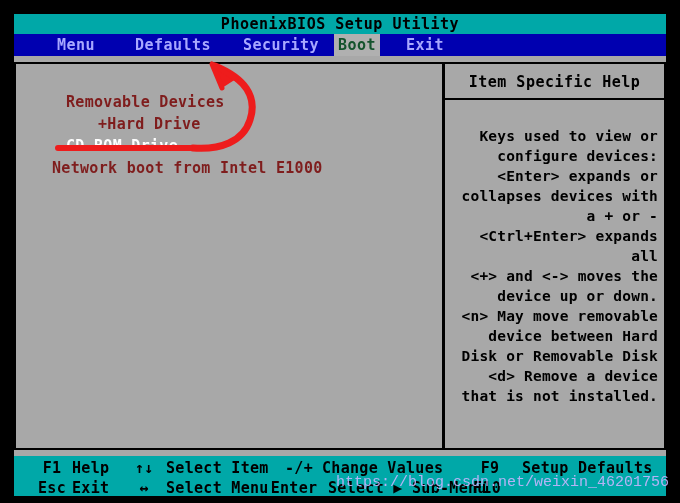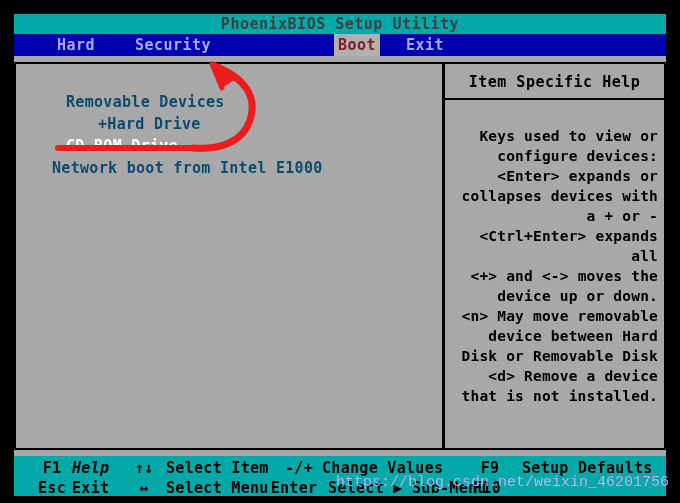--- a/index.html
+++ b/index.html
@@ -24,7 +24,7 @@
     width: 652px;
     height: 29px;
     background: #00a8a8;
-    color: #404040;
+    color: #000000;
     font-size: 15px;
     line-height: 20px;
     text-align: center;

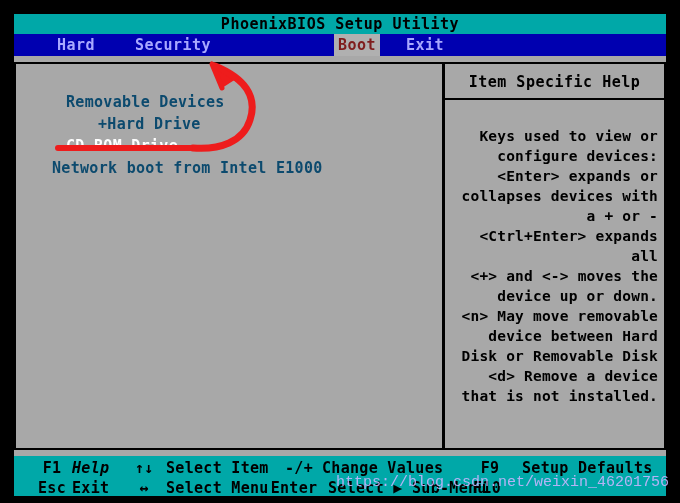--- a/index.html
+++ b/index.html
@@ -212,7 +212,7 @@
   <div id="title-bar">PhoenixBIOS Setup Utility</div>
 
   <div id="menu-bar">
-      <div class="menu-item" style="left: 20px; width: 84px;">Hard</div>
+      <div class="menu-item" style="left: 20px; width: 84px;">Menu</div>
       <div class="menu-item" style="left: 104px; width: 110px;">Security</div>
       <div class="menu-item active" style="left: 320px; width: 46px;">Boot</div>
       <div class="menu-item" style="left: 380px; width: 62px;">Exit</div>

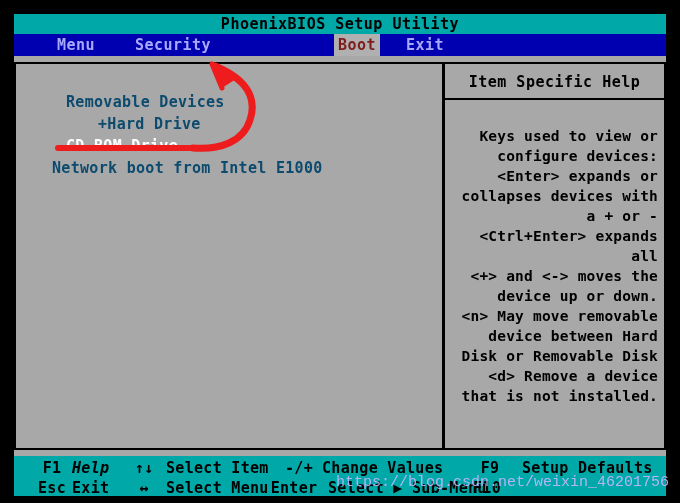--- a/index.html
+++ b/index.html
@@ -213,7 +213,7 @@
 
   <div id="menu-bar">
       <div class="menu-item" style="left: 20px; width: 84px;">Menu</div>
-      <div class="menu-item" style="left: 104px; width: 110px;">Security</div>
+      <div class="menu-item" style="left: 104px; width: 110px;">Defaults</div>
       <div class="menu-item active" style="left: 320px; width: 46px;">Boot</div>
       <div class="menu-item" style="left: 380px; width: 62px;">Exit</div>
     </div>

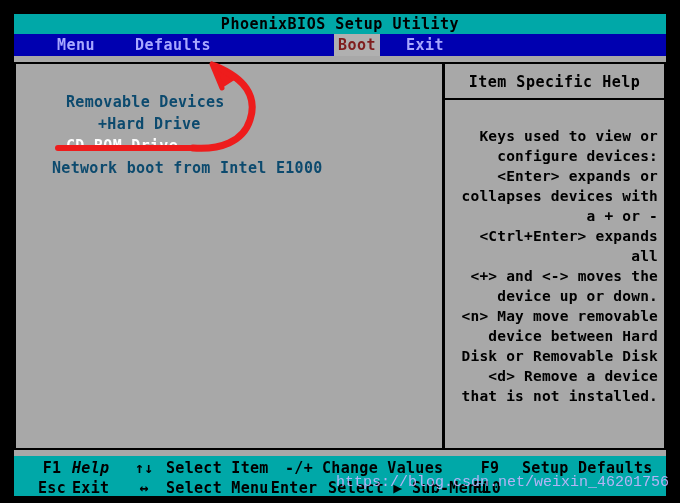--- a/index.html
+++ b/index.html
@@ -214,6 +214,7 @@
   <div id="menu-bar">
       <div class="menu-item" style="left: 20px; width: 84px;">Menu</div>
       <div class="menu-item" style="left: 104px; width: 110px;">Defaults</div>
+      <div class="menu-item" style="left: 214px; width: 106px;">Security</div>
       <div class="menu-item active" style="left: 320px; width: 46px;">Boot</div>
       <div class="menu-item" style="left: 380px; width: 62px;">Exit</div>
     </div>

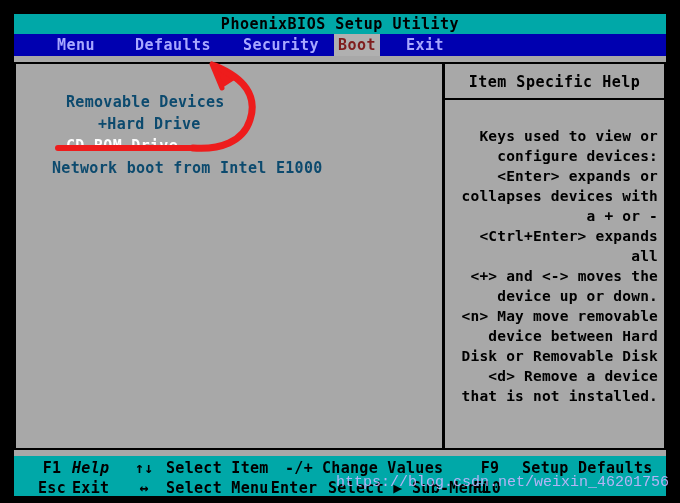--- a/index.html
+++ b/index.html
@@ -54,7 +54,7 @@
   }
   .menu-item.active {
     background: #b0b0b0;
-    color: #7f1d1d;
+    color: #14532d;
   }
 
   

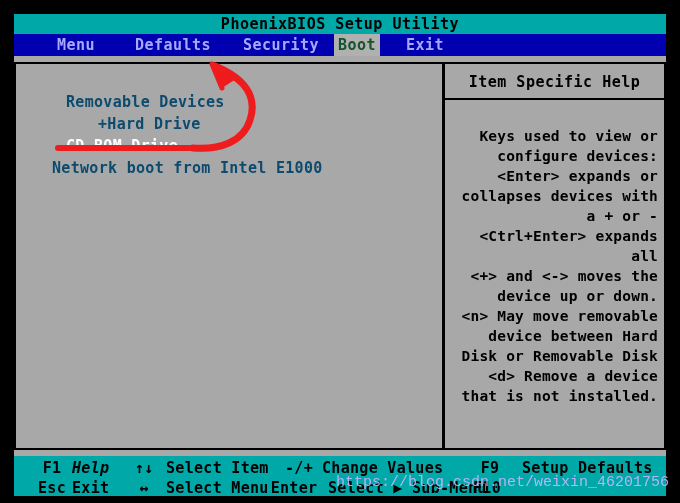--- a/index.html
+++ b/index.html
@@ -93,7 +93,7 @@
     left: 50px;
     font-size: 15px;
     line-height: 20px;
-    color: #0c4a6e;
+    color: #7f1d1d;
     white-space: pre;
     font-weight: bold;
     letter-spacing: 0.3px;

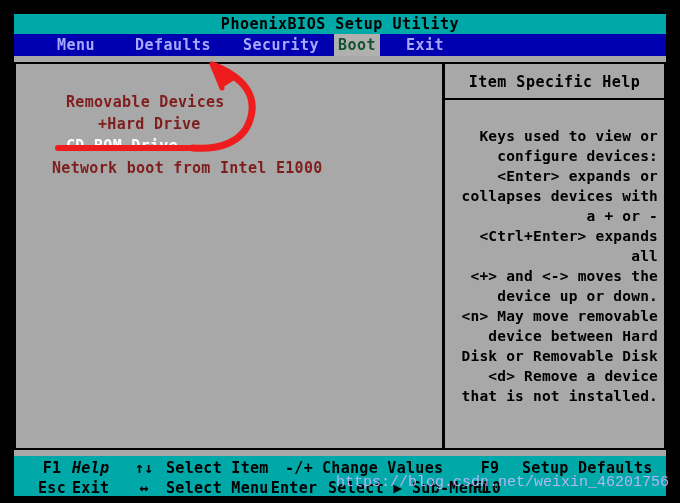--- a/index.html
+++ b/index.html
@@ -256,7 +256,7 @@
 
   <div id="status-bar">
       <div class="status-cell" style="left: 18px; top: 2px; width: 40px;">F1</div>
-      <div class="status-cell" style="left: 58px; top: 2px; font-style: italic;">Help</div>
+      <div class="status-cell" style="left: 58px; top: 2px;">Help</div>
       <div class="status-cell" style="left: 18px; top: 22px; width: 40px;">Esc</div>
       <div class="status-cell" style="left: 58px; top: 22px;">Exit</div>
       <div class="status-cell" style="left: 112px; top: 2px; width: 36px;">↑↓</div>

